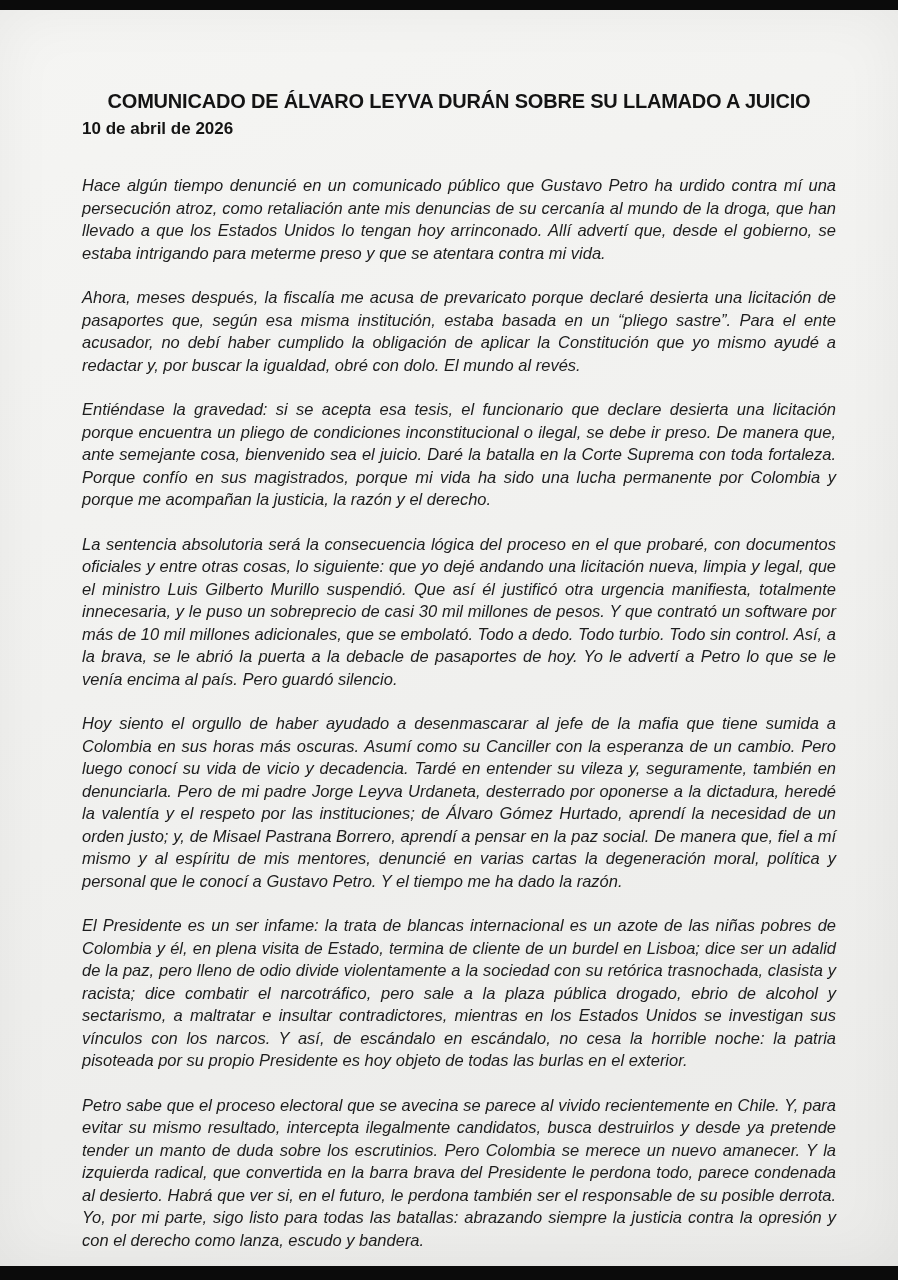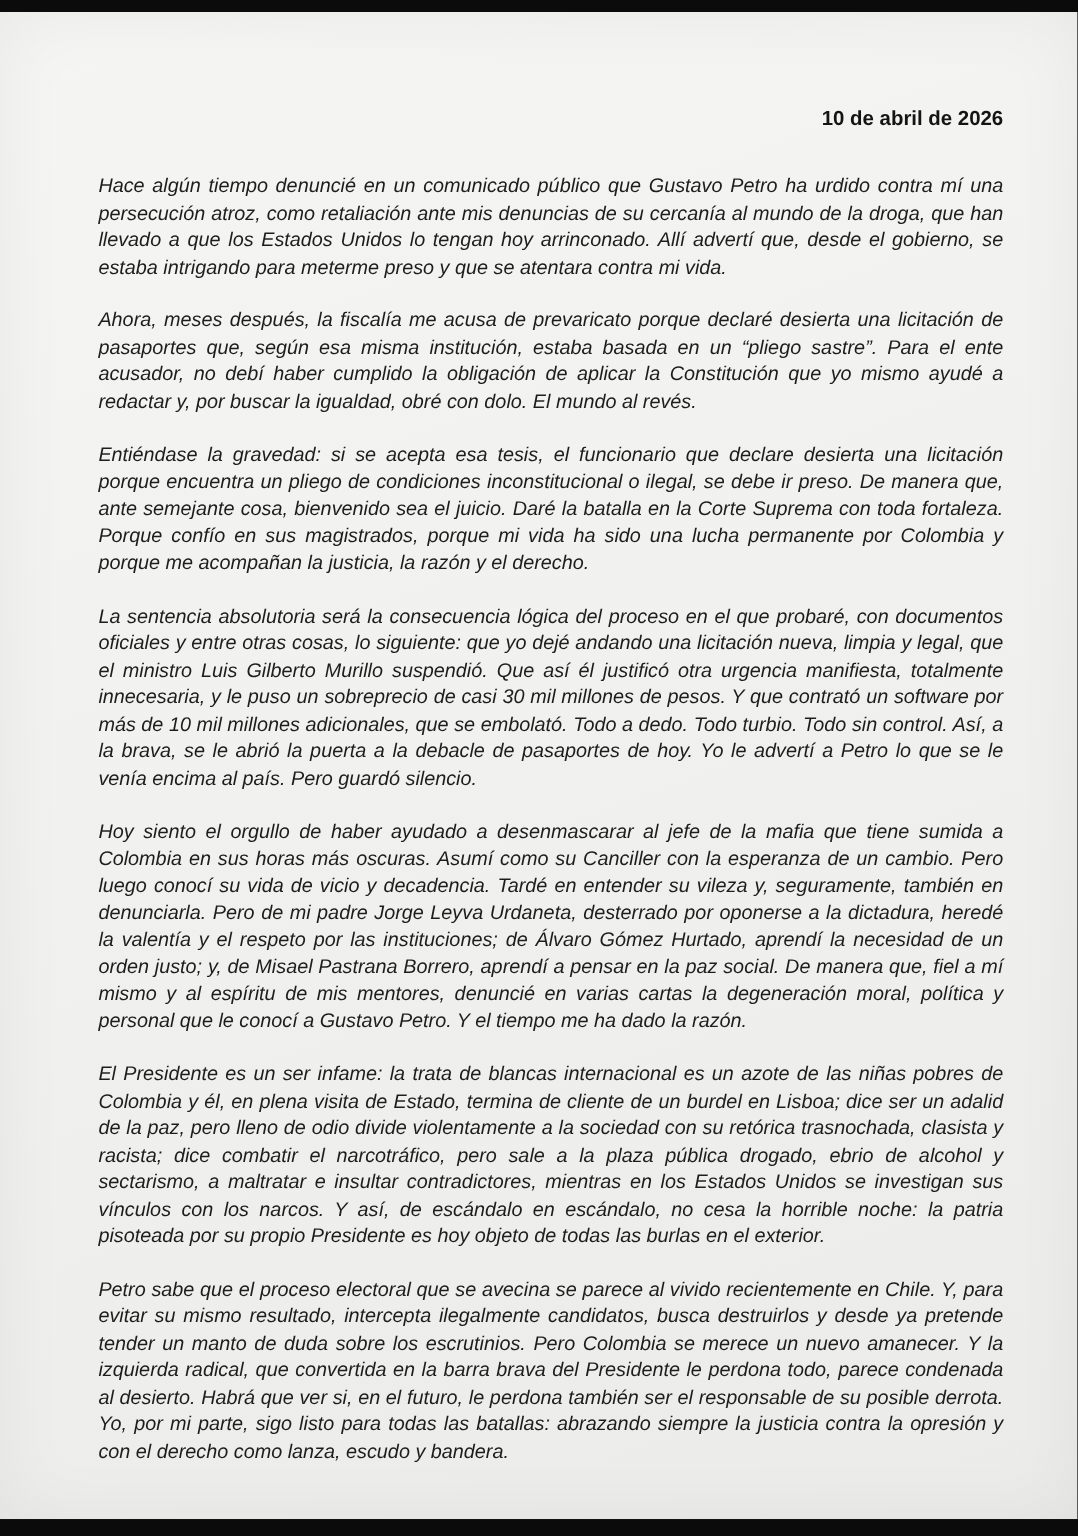--- a/index.html
+++ b/index.html
@@ -78,6 +78,7 @@
   <div class="document-page">
     <div class="page-content">
 
+      <h1 class="page-title">COMUNICADO DE ÁLVARO LEYVA DURÁN SOBRE SU LLAMADO A JUICIO</h1>
 
       <div class="document-date">10 de abril de 2026</div>
 

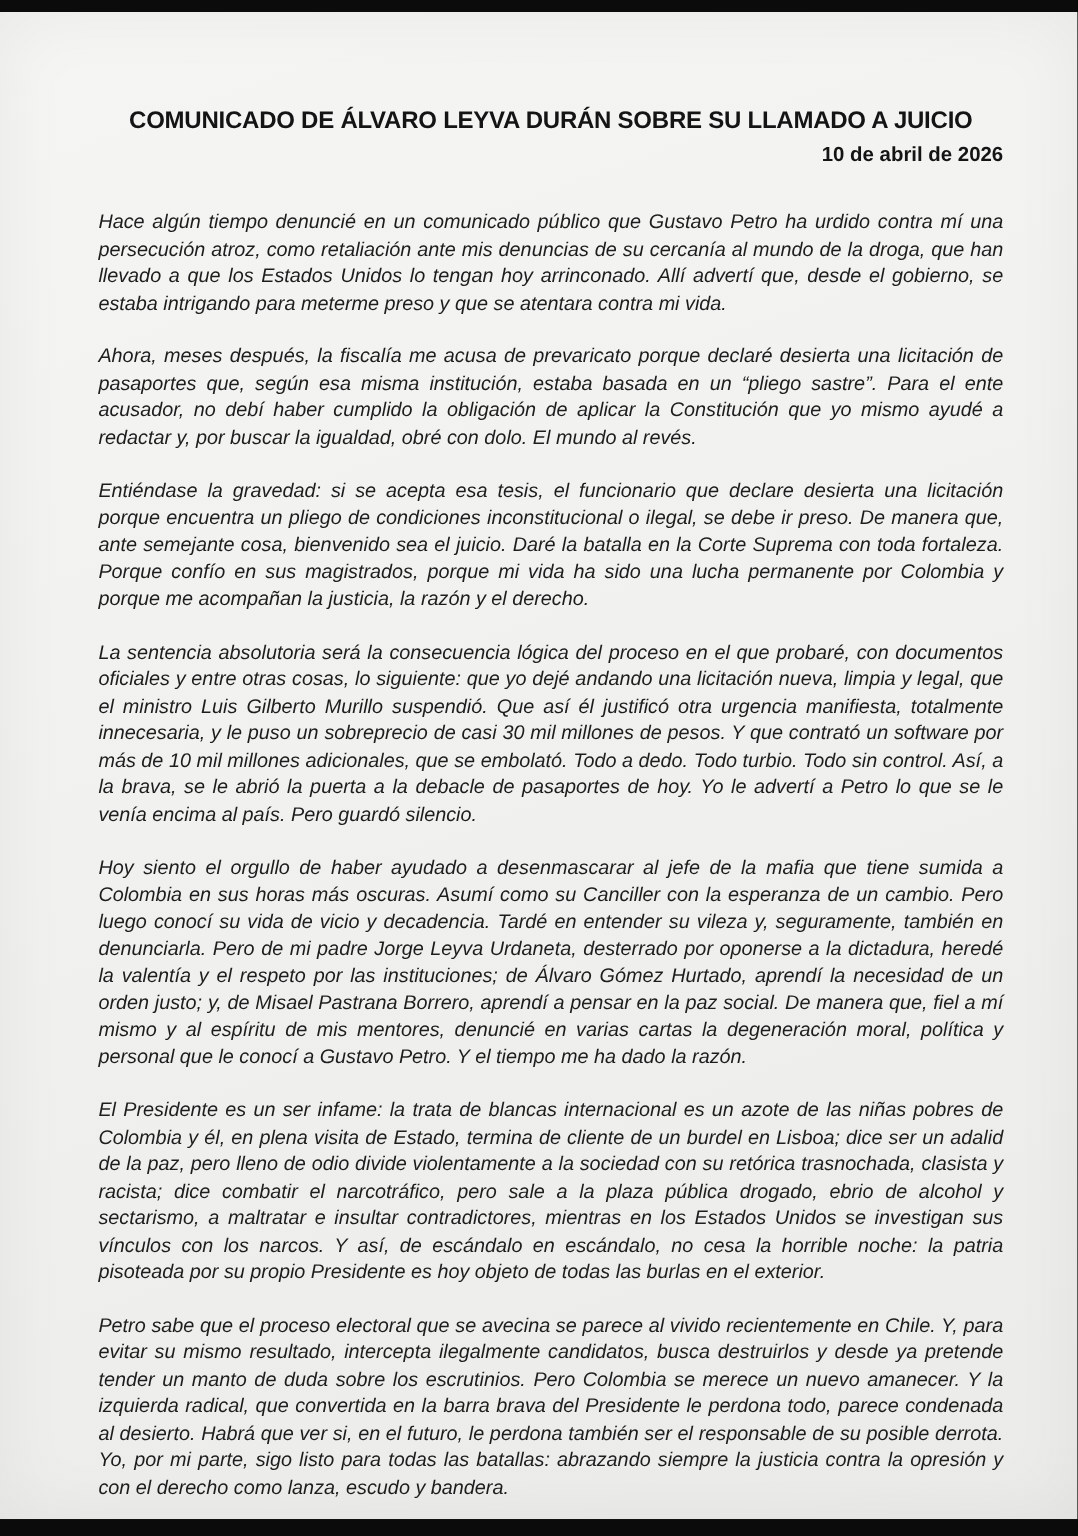--- a/index.html
+++ b/index.html
@@ -54,7 +54,7 @@
   .document-date {
     font-size: 17px;
     font-weight: bold;
-    text-align: right;
+    text-align: left;
     color: #141414;
     margin: 0 0 34px 0;
     line-height: 22px;

